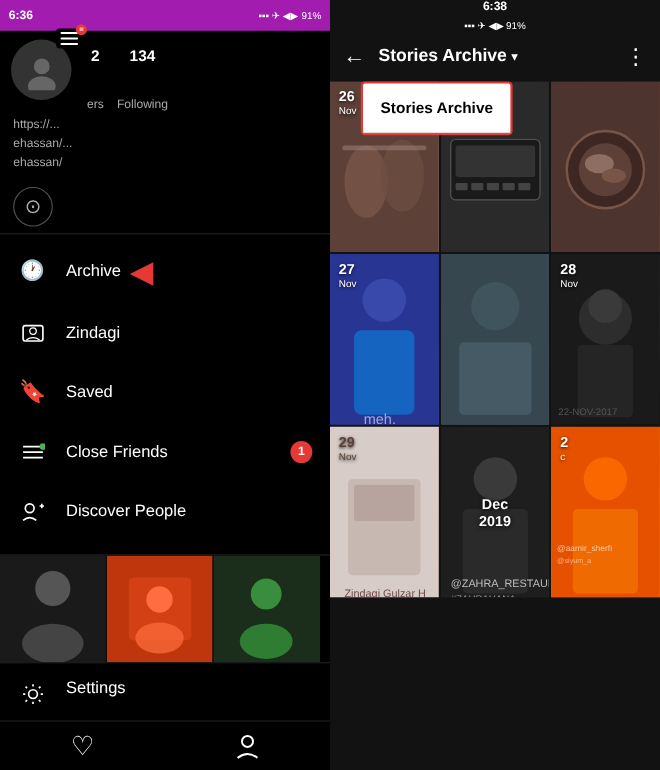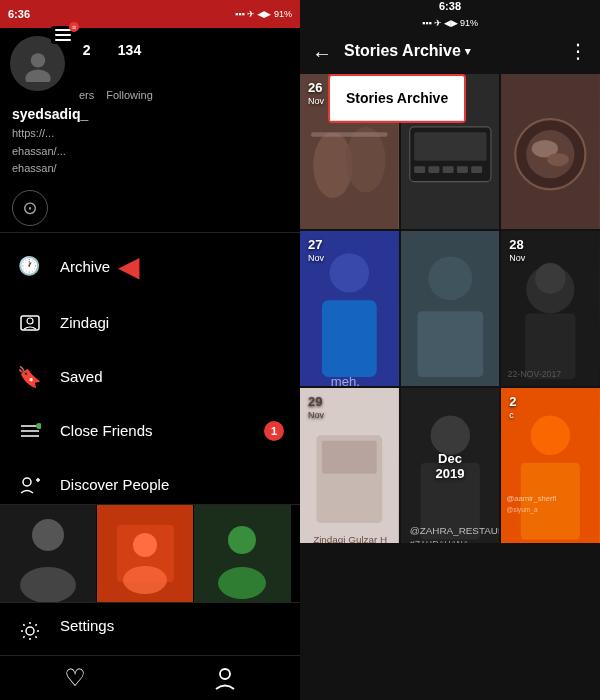--- a/index.html
+++ b/index.html
@@ -25,7 +25,7 @@
     
     .status-bar-left {
       height: 28px;
-      background: #b91c1c;
+      background: #a21caf;
       display: flex;
       align-items: center;
       justify-content: space-between;

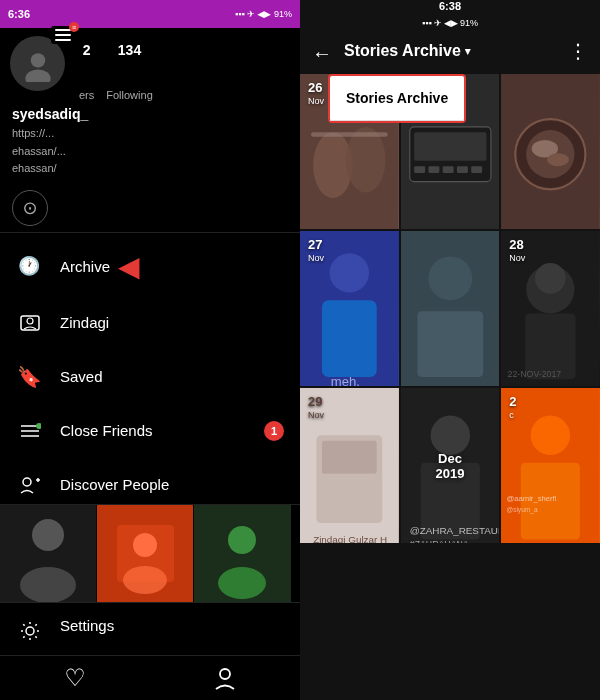--- a/index.html
+++ b/index.html
@@ -329,9 +329,6 @@
     </div>
   </div>
 
-  <div style="padding: 0 12px 2px;">
-    <span class="username">syedsadiq_</span>
-  </div>
 
   <div style="padding: 0 12px 6px;">
     <div class="profile-link">https://...</div>

